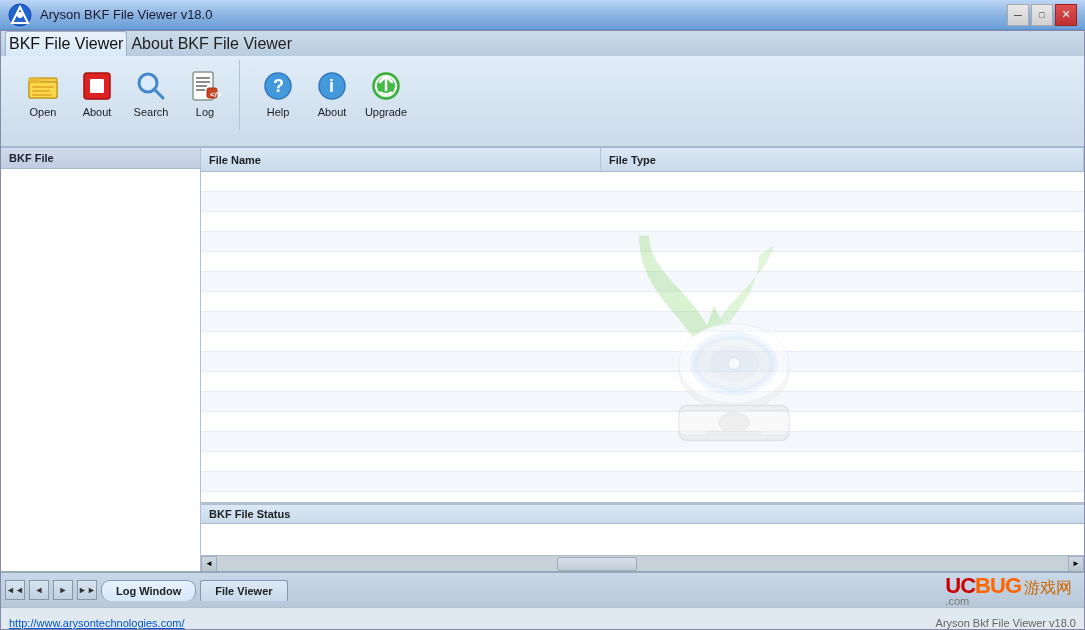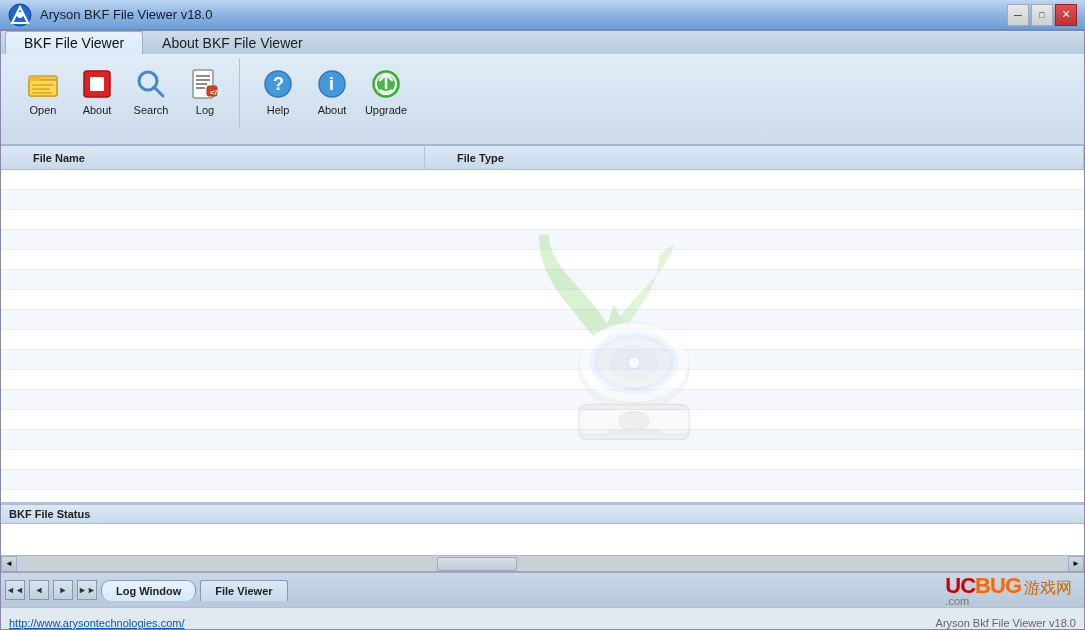--- a/index.html
+++ b/index.html
@@ -83,8 +83,8 @@
       background: linear-gradient(to bottom, #ccdcea 0%, #b8ccde 100%);
     }
     .ribbon-tab {
-      padding: 3px 18px;
-      font-size: 14px;
+      padding: 3px 3px;
+      font-size: 16px;
       color: #222;
       cursor: pointer;
       border: 1px solid transparent;

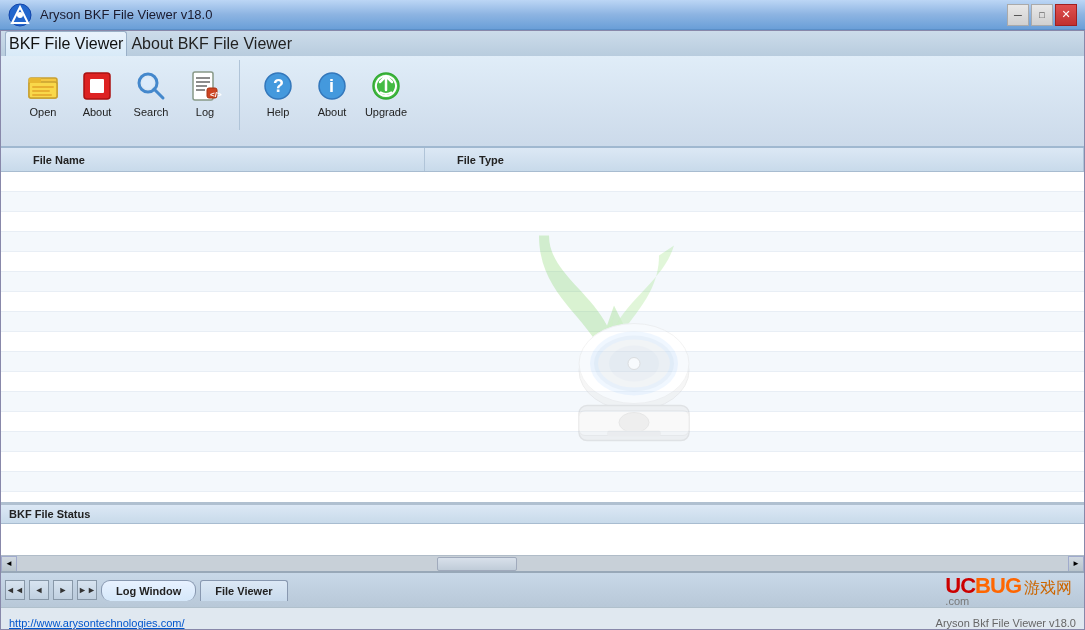--- a/index.html
+++ b/index.html
@@ -504,6 +504,10 @@
 
   <div class="content-area">
 
+    <div class="left-panel">
+      <div class="left-panel-header">BKF File</div>
+      <div class="left-panel-content"></div>
+    </div>
 
     <div class="right-panel">
 

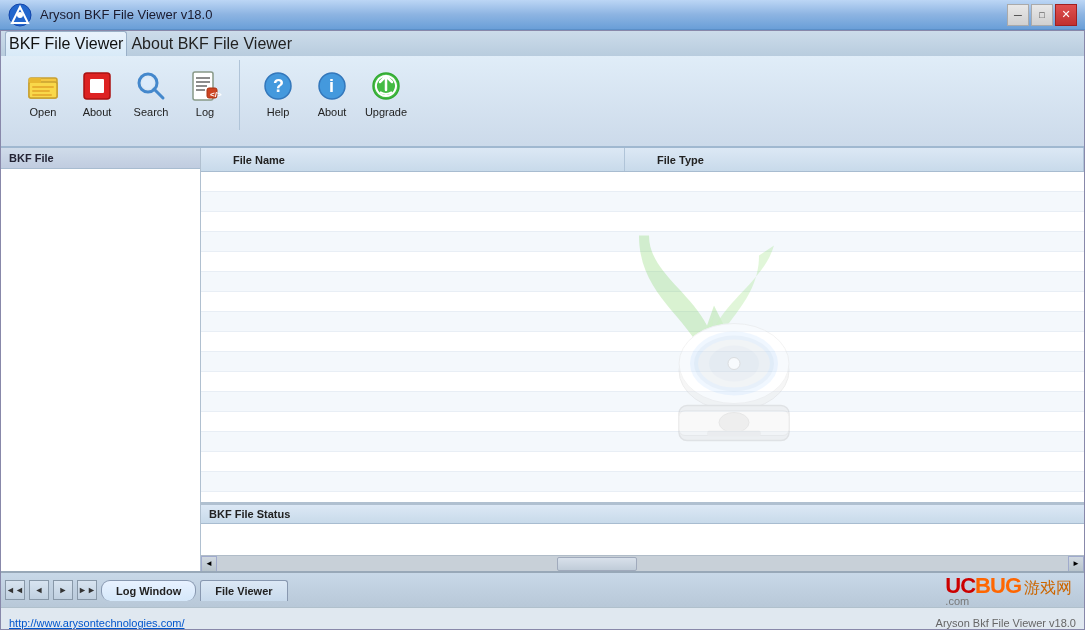--- a/index.html
+++ b/index.html
@@ -206,7 +206,6 @@
       border-right: 1px solid #b0c4d8;
       display: flex;
       align-items: center;
-      margin-left: 24px;
     }
     .col-name { width: 400px; }
     .col-type { flex: 1; }

